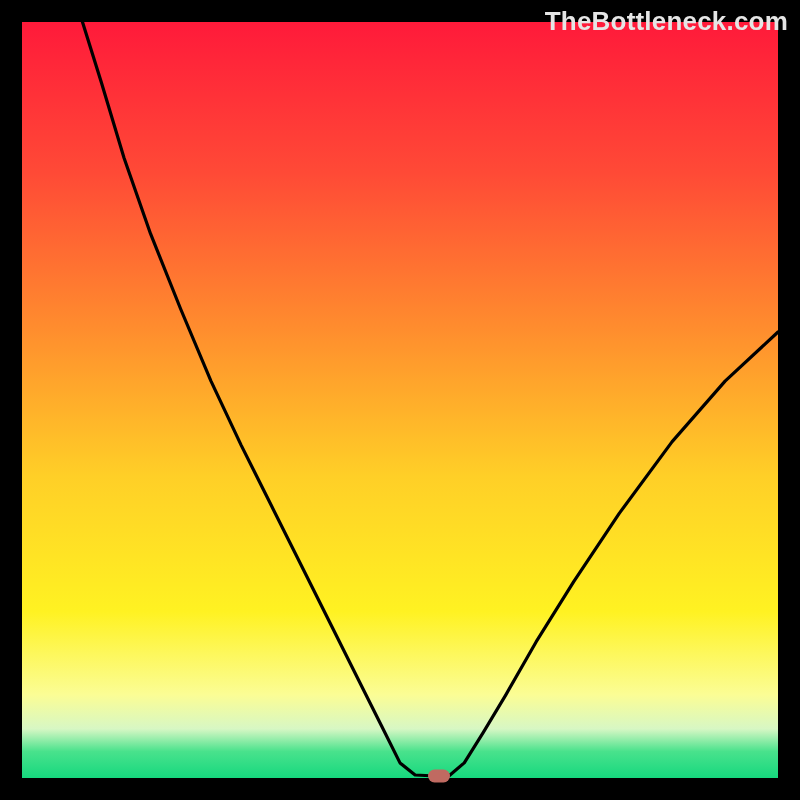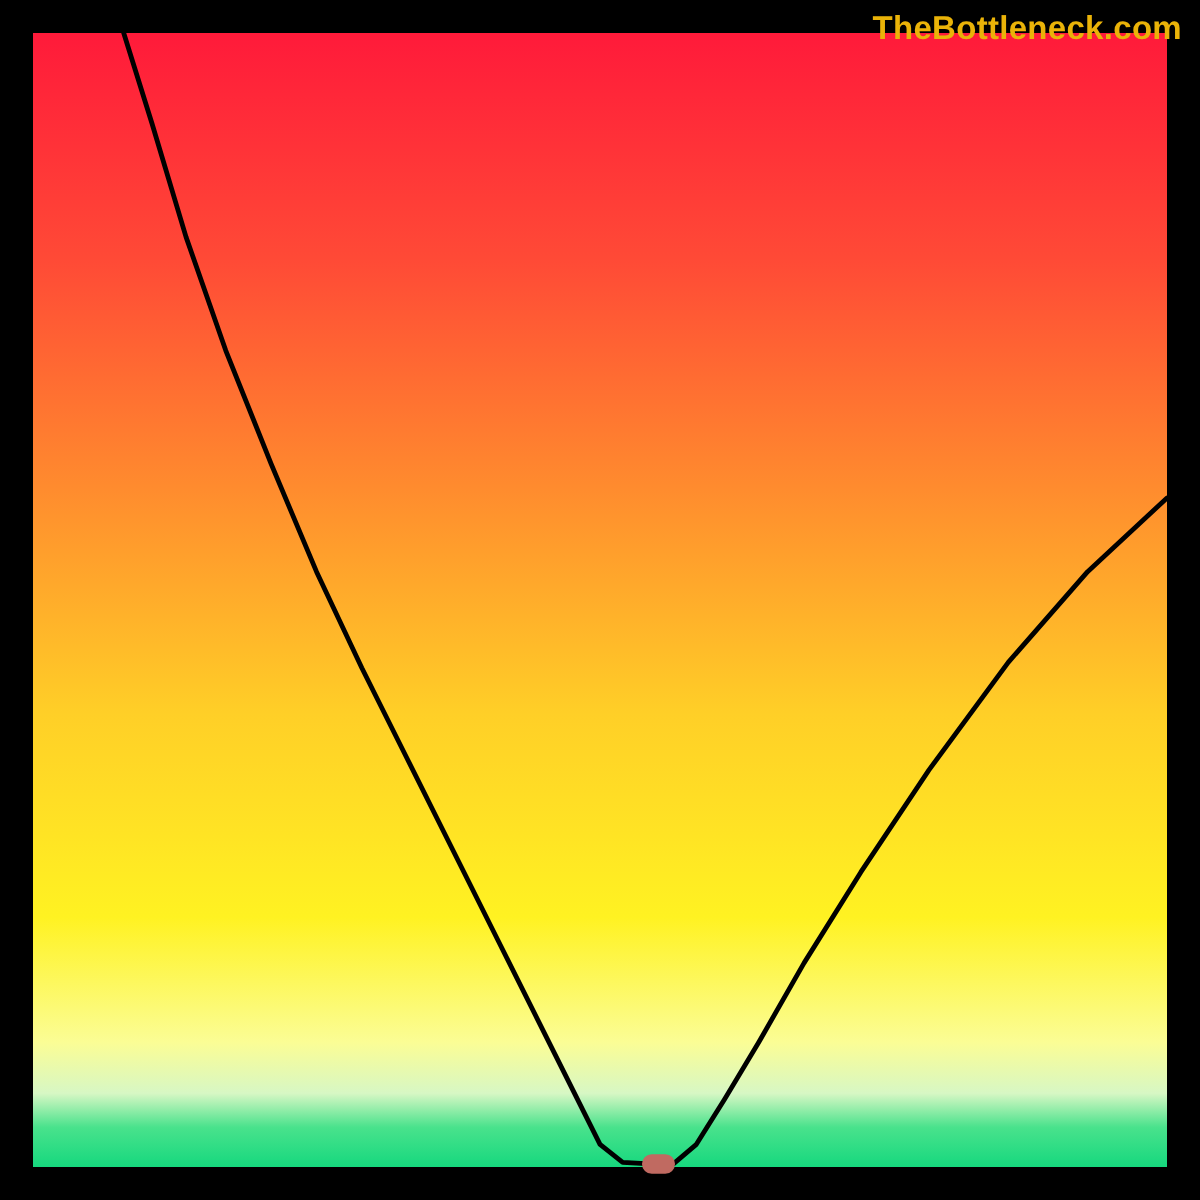--- a/index.html
+++ b/index.html
@@ -21,8 +21,8 @@
     position: absolute;
     top: 6px;
     right: 12px;
-    color: #eab308;
-    font-size: 22px;
+    color: #e5e5e5;
+    font-size: 26px;
     font-weight: 600;
     letter-spacing: 0.2px;
     z-index: 50;

